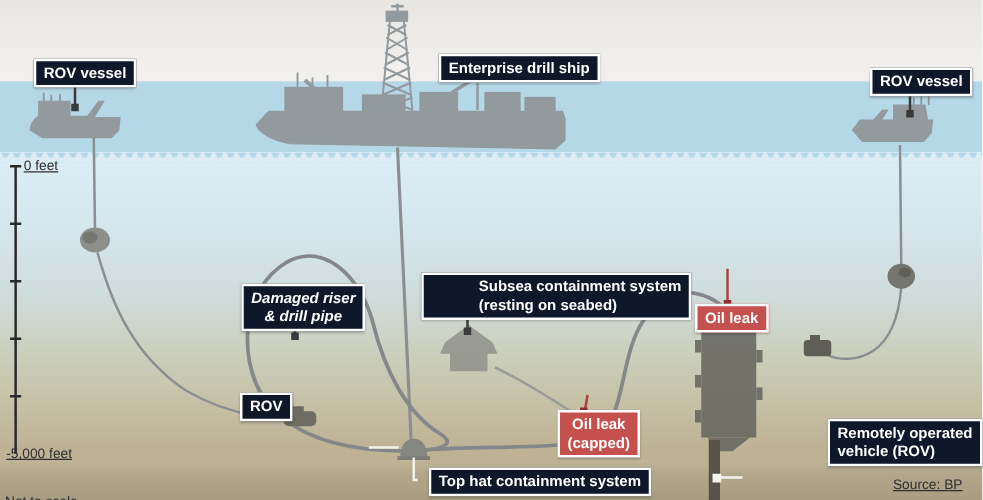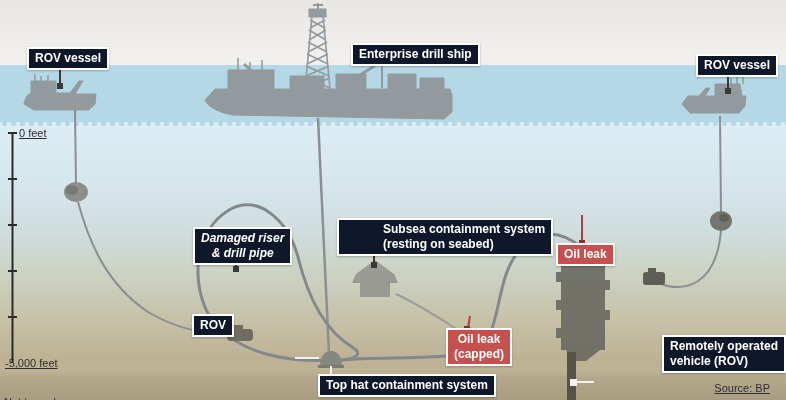--- a/index.html
+++ b/index.html
@@ -189,7 +189,7 @@
 
 
 
-  <div class="lbl" style="left:318px;top:374px;">Top hat containment system</div>
+  <div class="lbl" style="left:343px;top:374px;">Top hat containment system</div>
 
 
   <div class="plain" style="left:19px;top:126px;">0 feet</div>

